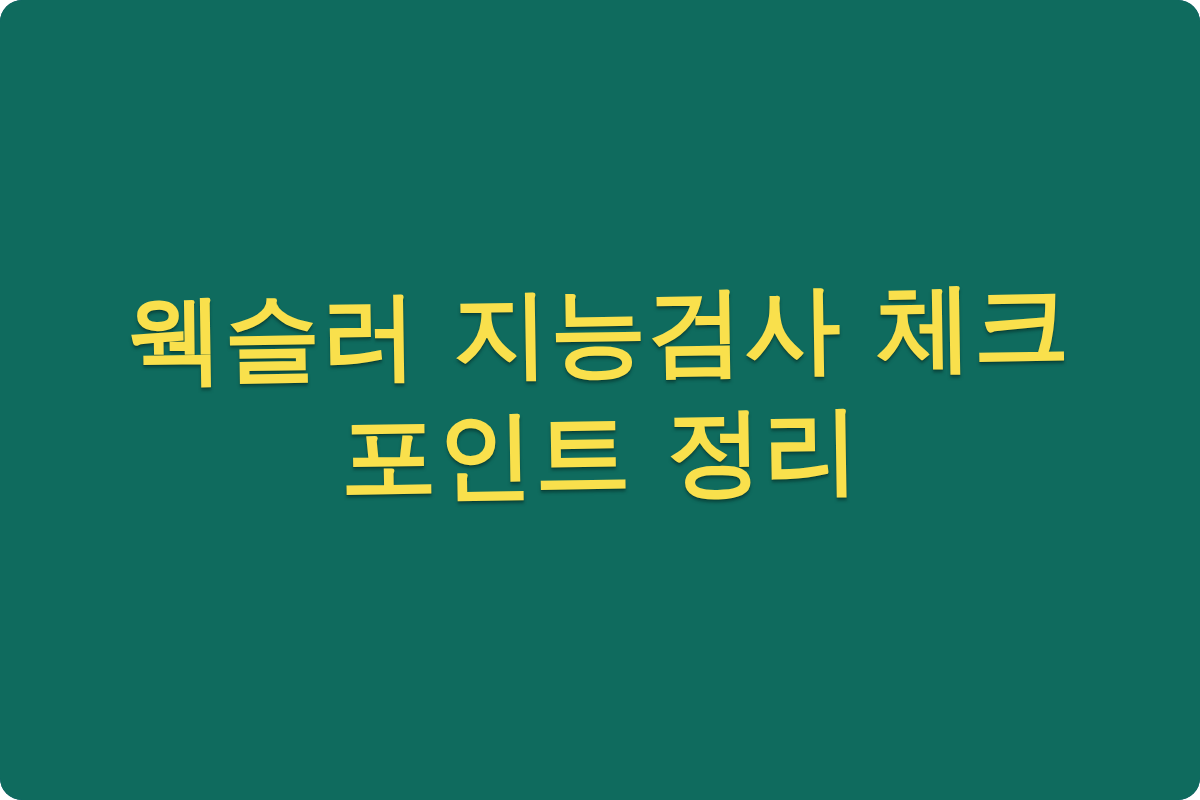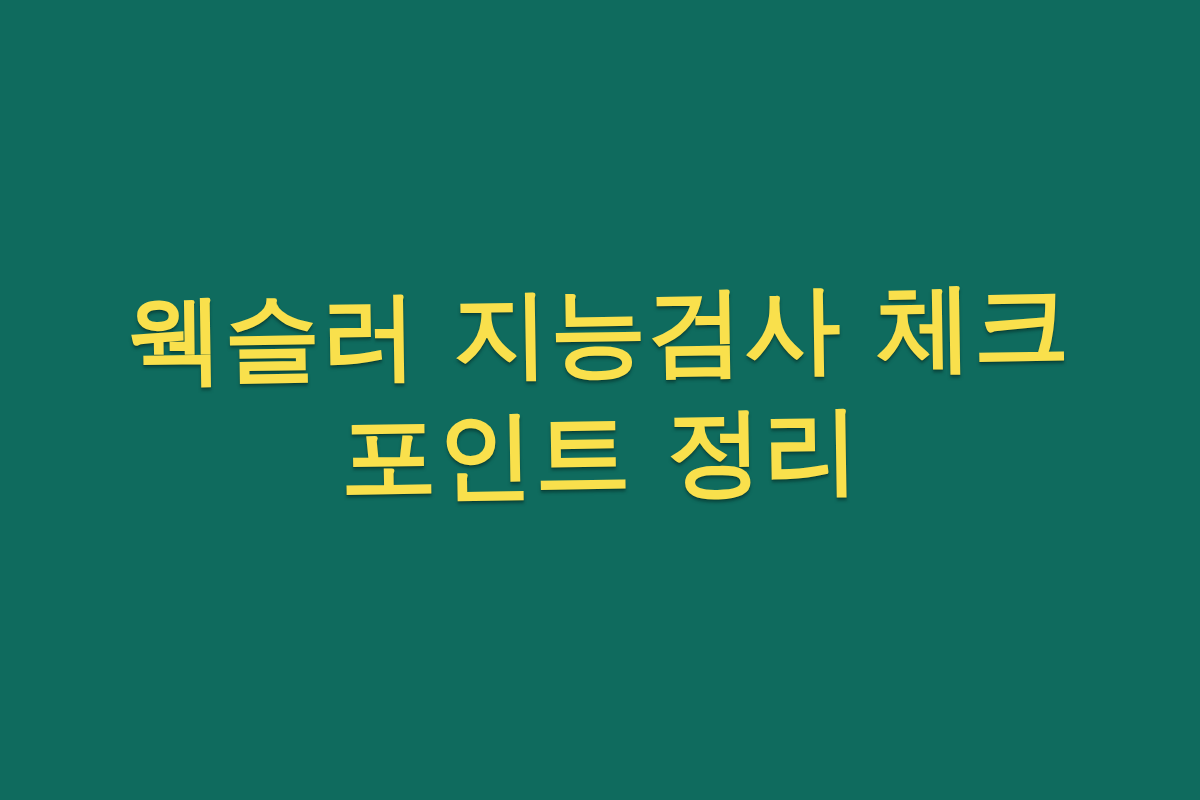--- a/index.html
+++ b/index.html
@@ -71,7 +71,7 @@
 </head>
 <body>
 
-<div id="thumbnail-canvas" style="background: #0c4a6e;">
+<div id="thumbnail-canvas" style="background: #0c4a6e; border-radius: 22px;">
 
   <div id="title-block" style="transform: rotate(-0.9deg);">
 

